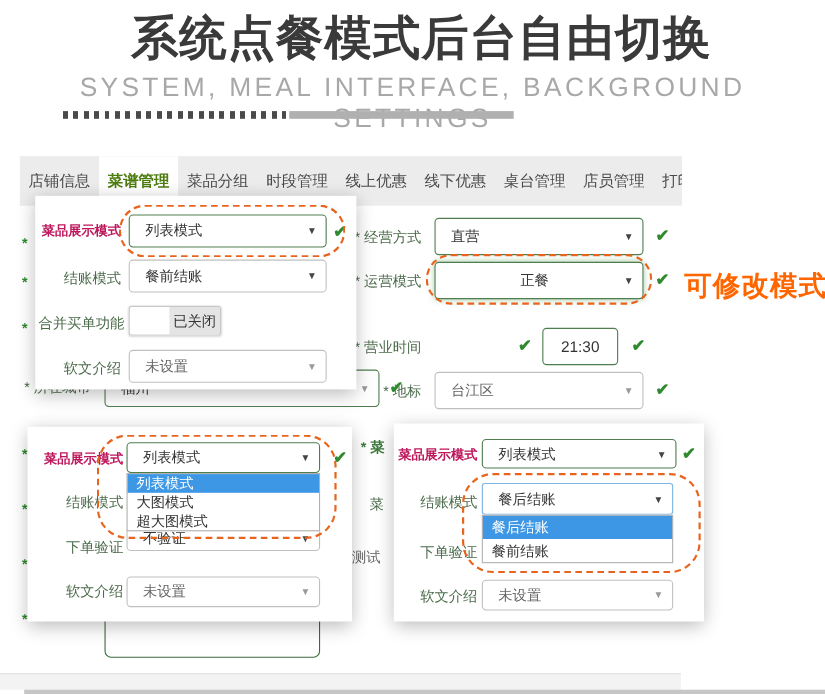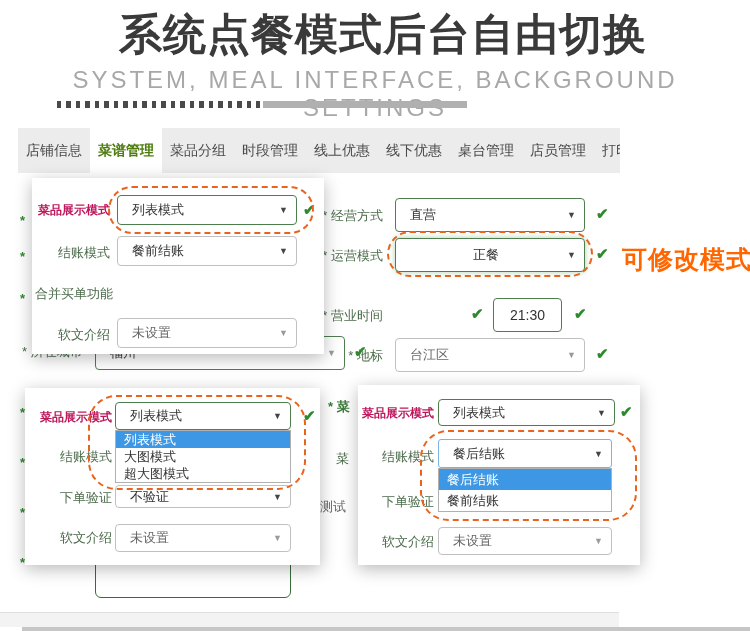--- a/index.html
+++ b/index.html
@@ -17,7 +17,7 @@
 
   
   .widget{position:absolute;left:18px;top:128px;width:602px;height:484px;background:#fff;}
-  .tabbar{position:absolute;left:0;top:0;width:602px;height:45px;background:#ececec;
+  .tabbar{position:absolute;left:0;top:14px;width:602px;height:45px;background:#ececec;
           display:flex;overflow:hidden;white-space:nowrap;}
   .tab{flex:0 0 auto;line-height:45px;padding:0 8px;font-size:14px;color:#4a4a4a;cursor:pointer;}
   .tab.active{background:#fff;font-weight:bold;color:#4d7c0f;}

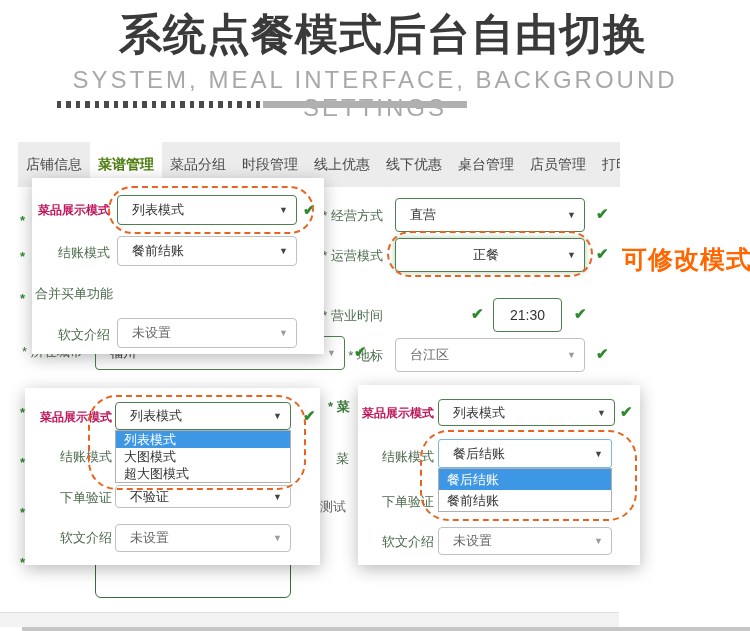--- a/index.html
+++ b/index.html
@@ -148,6 +148,10 @@
     </div>
 
     <div class="lbl r" style="left:3px;top:107px;width:75px">合并买单功能</div>
+    <div class="toggle" style="left:85px;top:100px">
+      <span class="off-pad"></span>
+      <span class="off-lab">已关闭</span>
+    </div>
 
     <div class="lbl r" style="left:3px;top:148px;width:75px">软文介绍</div>
     <div class="sel" style="left:85px;top:140px;width:180px;height:30px">

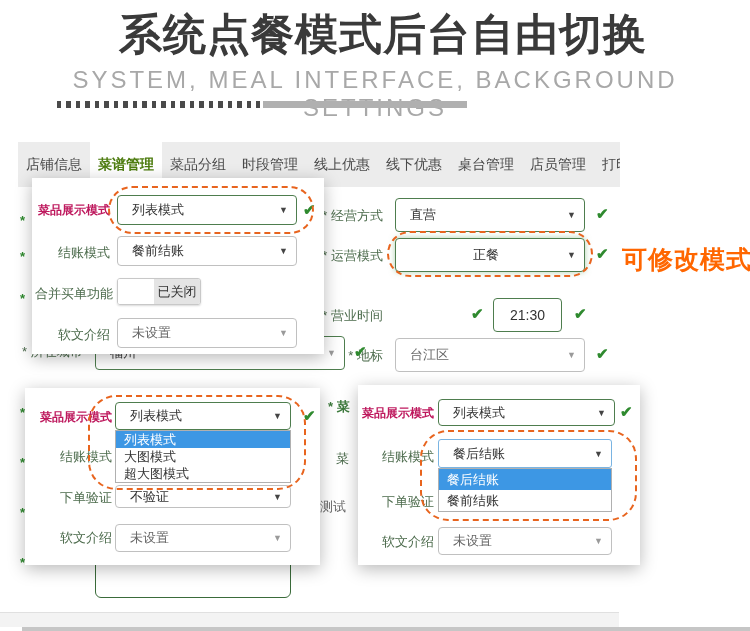--- a/index.html
+++ b/index.html
@@ -177,7 +177,7 @@
     <div class="lbl r" style="left:3px;top:60px;width:84px">结账模式</div>
 
     <div class="lbl r" style="left:3px;top:101px;width:84px">下单验证</div>
-    <div class="sel" style="left:90px;top:97px;width:176px;height:23px">
+    <div class="sel" style="left:90px;top:90px;width:176px;height:23px">
       <span class="txt">不验证</span>
       <span class="arr">▼</span>
     </div>

